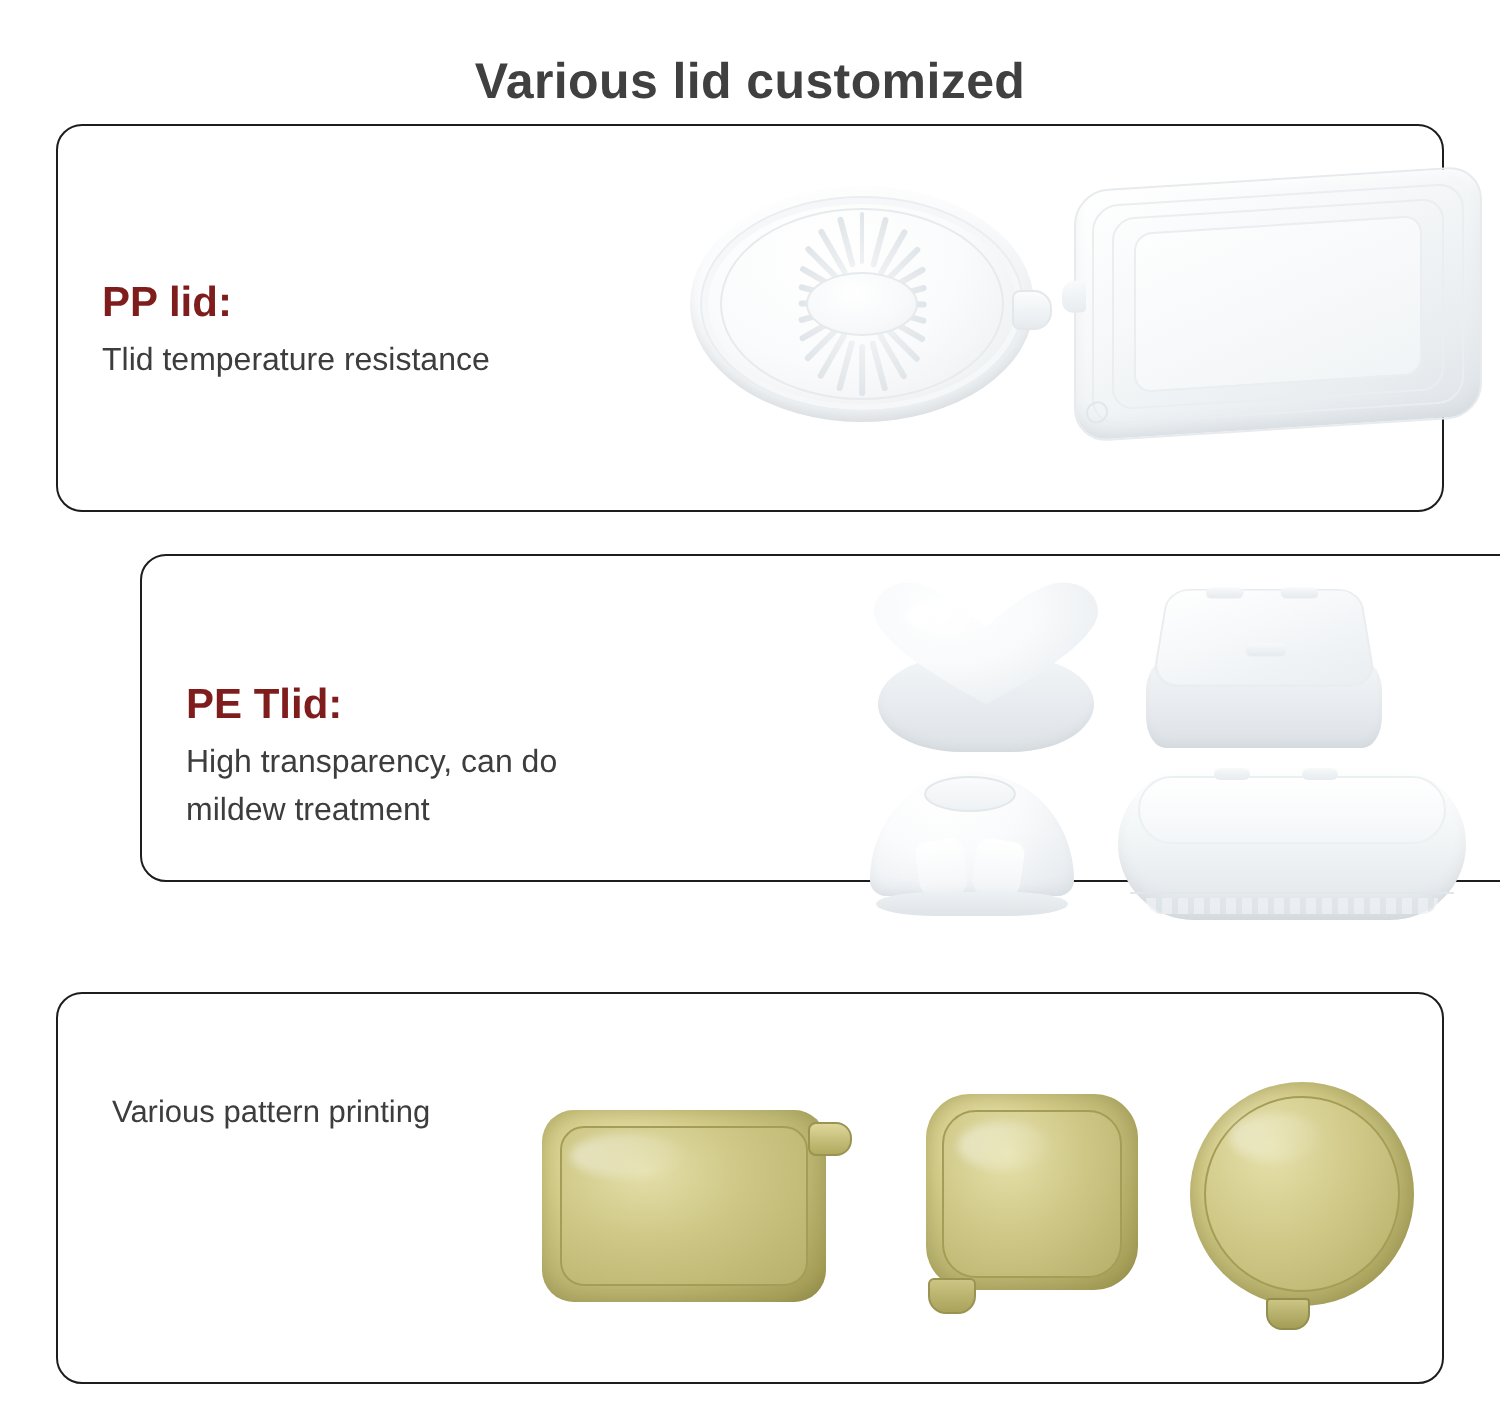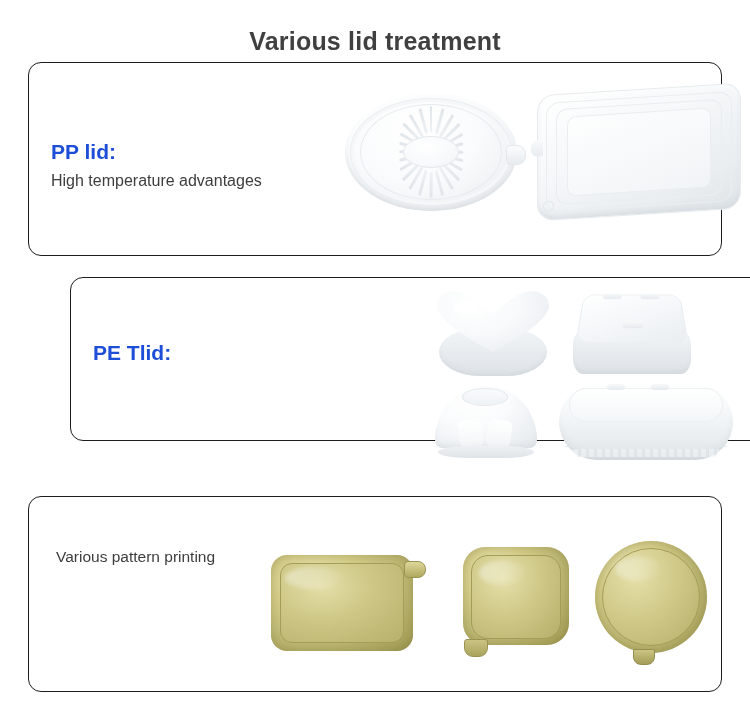--- a/index.html
+++ b/index.html
@@ -335,7 +335,7 @@
 </head>
 <body>
 
-<h1 class="page-title">Various lid treatment</h1>
+<h1 class="page-title">Various lid customized</h1>
 
 <section class="card" id="card-pp">
 

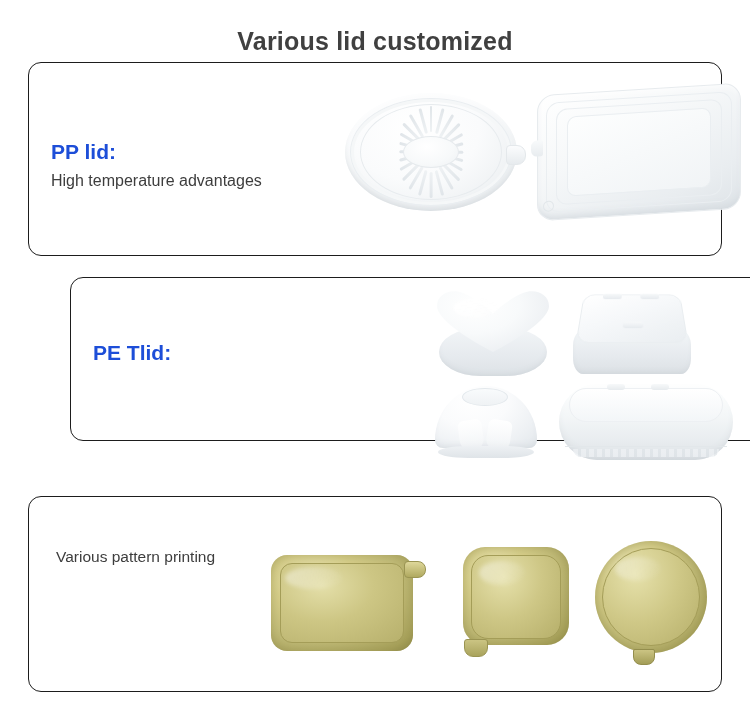--- a/index.html
+++ b/index.html
@@ -42,7 +42,7 @@
   .card-heading {
     font-size: 21px;
     font-weight: bold;
-    color: #1d4ed8;
+    color: #7f1d1d;
     line-height: 1.22;
     margin: 0 0 4px 0;
     white-space: pre-line;

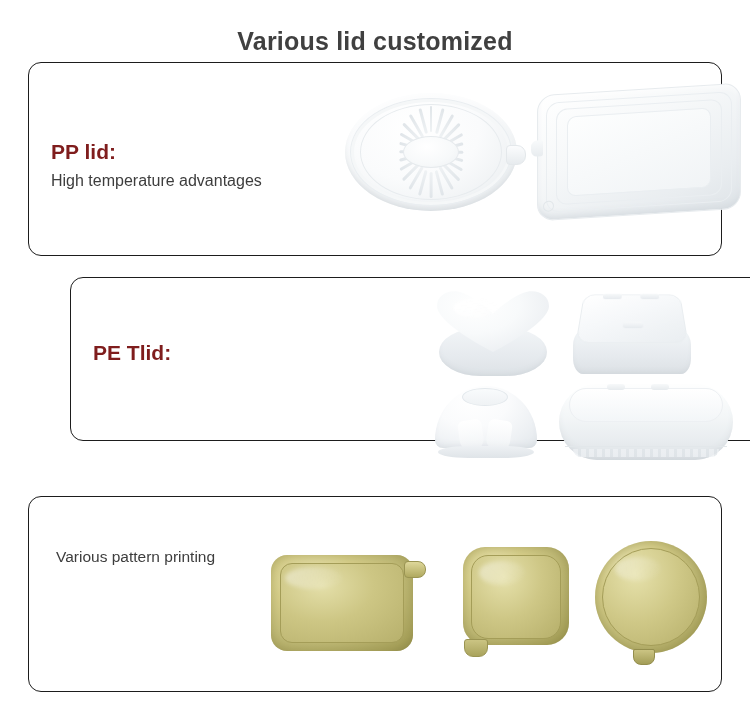--- a/index.html
+++ b/index.html
@@ -341,7 +341,7 @@
 
   <div class="card-text" id="text-pp">
     <div class="card-heading">PP lid:</div>
-    <div class="card-sub">High temperature advantages</div>
+    <div class="card-sub">Tlid temperature resistance</div>
   </div>
 
   <div class="art pp-round">

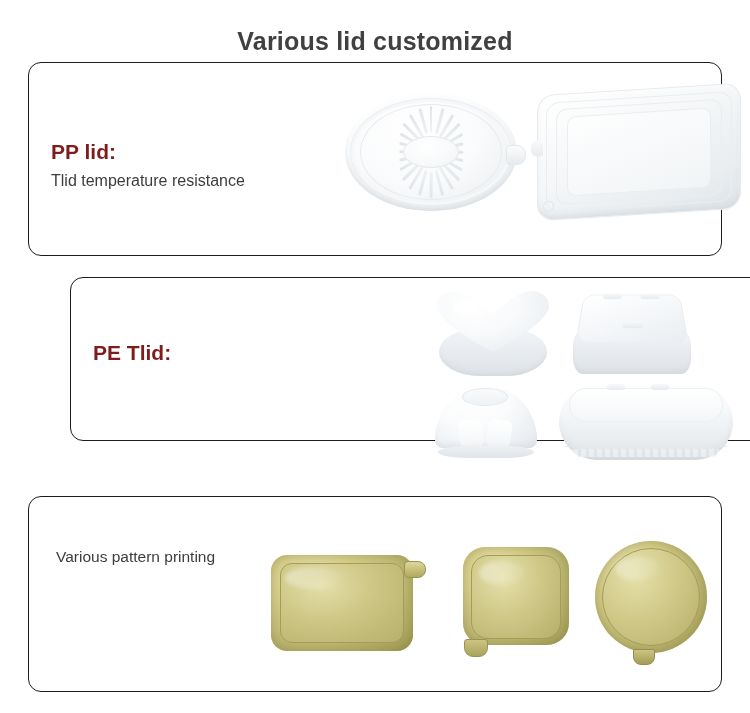--- a/index.html
+++ b/index.html
@@ -390,6 +390,8 @@
 
   <div class="card-text" id="text-pe">
     <div class="card-heading">PE Tlid:</div>
+    <div class="card-sub">High transparency, can do
+mildew treatment</div>
   </div>
 
   <div class="art pe-heart">

